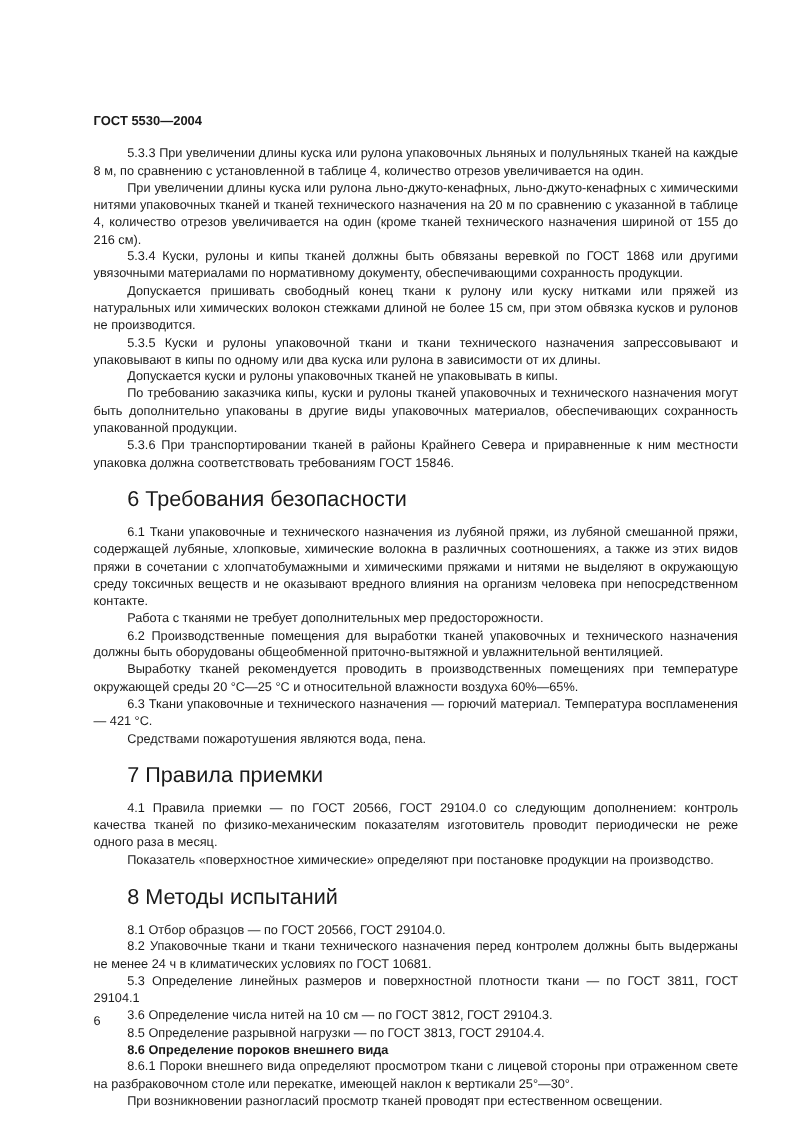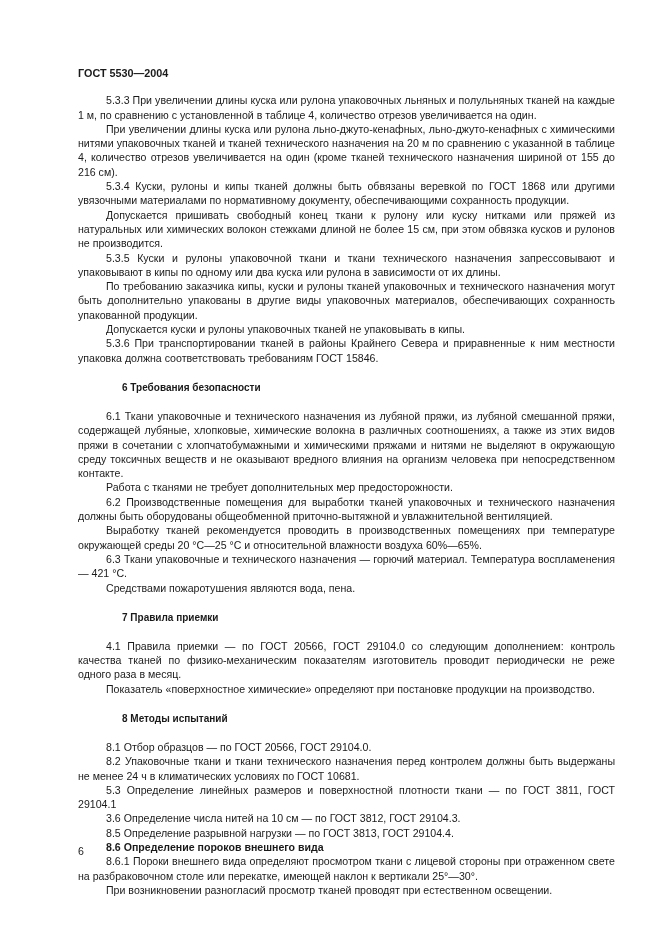--- a/index.html
+++ b/index.html
@@ -9,7 +9,7 @@
     font-family: "Liberation Sans", sans-serif;
     font-size: 10.6px; line-height: 14.3px; color: #1a1a1a;
   }
-  .header { font-weight: bold; font-size: 10.8px; margin-bottom: 13px; }
+  .header { font-weight: bold; font-size: 10.8px; margin-bottom: 13px; margin-top: 28px; }
   p { margin: 0; text-align: justify; text-indent: 28px; }
   p.bold { font-weight: bold; }
   h2 {

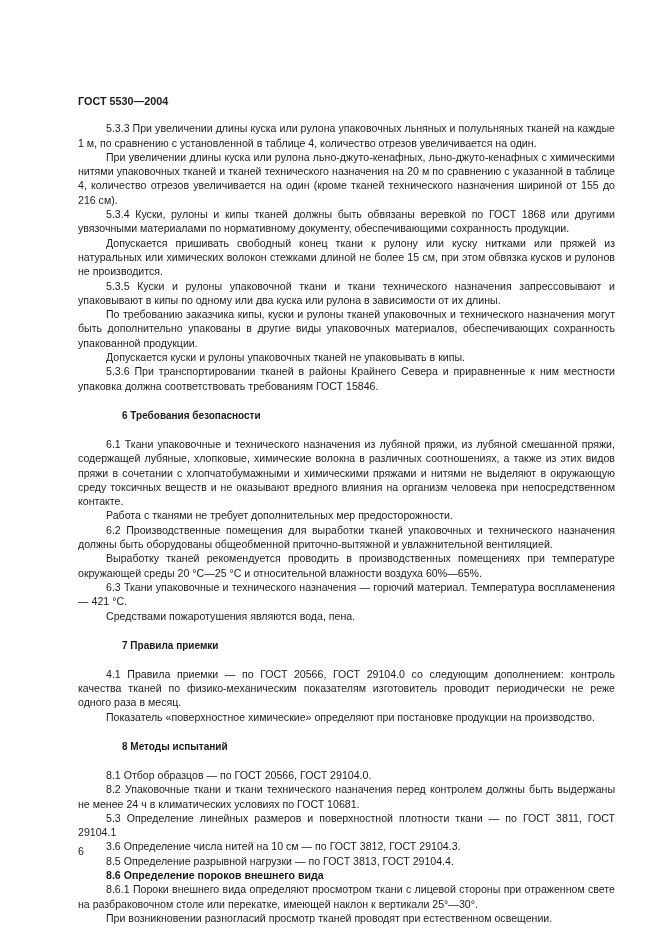--- a/index.html
+++ b/index.html
@@ -24,7 +24,7 @@
   <div class="header">ГОСТ 5530—2004</div>
 
   <div>
-    <p>5.3.3 При увеличении длины куска или рулона упаковочных льняных и полульняных тканей на каждые 1 м, по сравнению с установленной в таблице 4, количество отрезов увеличивается на один.</p>
+    <p>5.3.3 При увеличении длины куска или рулона упаковочных льняных и полульняных тканей на каждые 8 м, по сравнению с установленной в таблице 4, количество отрезов увеличивается на один.</p>
     <p>При увеличении длины куска или рулона льно-джуто-кенафных, льно-джуто-кенафных с химическими нитями упаковочных тканей и тканей технического назначения на 20 м по сравнению с указанной в таблице 4, количество отрезов увеличивается на один (кроме тканей технического назначения шириной от 155 до 216 см).</p>
     <p>5.3.4 Куски, рулоны и кипы тканей должны быть обвязаны веревкой по ГОСТ 1868 или другими увязочными материалами по нормативному документу, обеспечивающими сохранность продукции.</p>
     <p>Допускается пришивать свободный конец ткани к рулону или куску нитками или пряжей из натуральных или химических волокон стежками длиной не более 15 см, при этом обвязка кусков и рулонов не производится.</p>

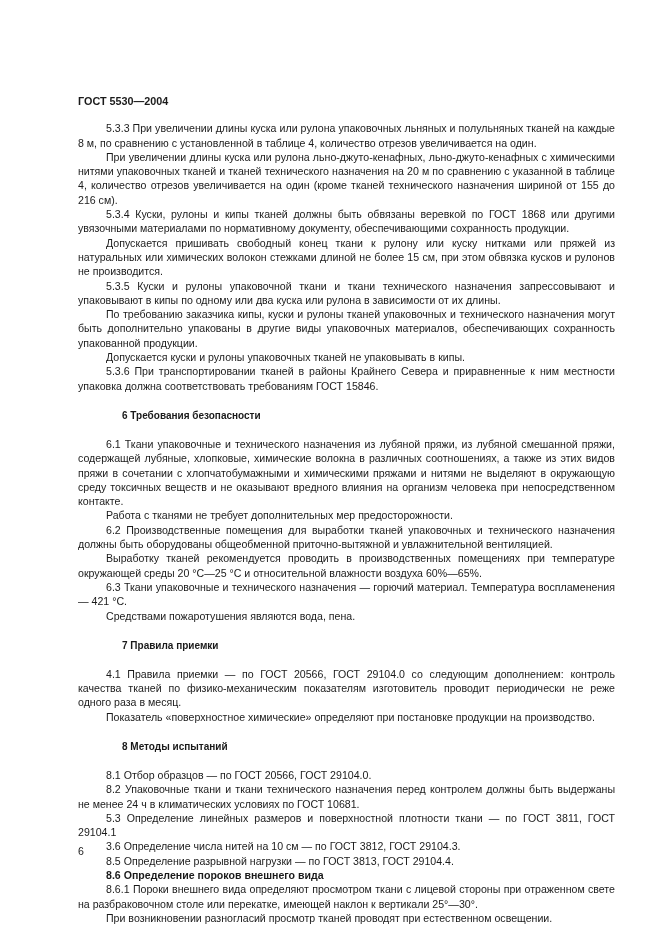--- a/index.html
+++ b/index.html
@@ -29,8 +29,8 @@
     <p>5.3.4 Куски, рулоны и кипы тканей должны быть обвязаны веревкой по ГОСТ 1868 или другими увязочными материалами по нормативному документу, обеспечивающими сохранность продукции.</p>
     <p>Допускается пришивать свободный конец ткани к рулону или куску нитками или пряжей из натуральных или химических волокон стежками длиной не более 15 см, при этом обвязка кусков и рулонов не производится.</p>
     <p>5.3.5 Куски и рулоны упаковочной ткани и ткани технического назначения запрессовывают и упаковывают в кипы по одному или два куска или рулона в зависимости от их длины.</p>
+    <p>Допускается куски и рулоны упаковочных тканей не упаковывать в кипы.</p>
     <p>По требованию заказчика кипы, куски и рулоны тканей упаковочных и технического назначения могут быть дополнительно упакованы в другие виды упаковочных материалов, обеспечивающих сохранность упакованной продукции.</p>
-    <p>Допускается куски и рулоны упаковочных тканей не упаковывать в кипы.</p>
     <p>5.3.6 При транспортировании тканей в районы Крайнего Севера и приравненные к ним местности упаковка должна соответствовать требованиям ГОСТ 15846.</p>
   </div>
 

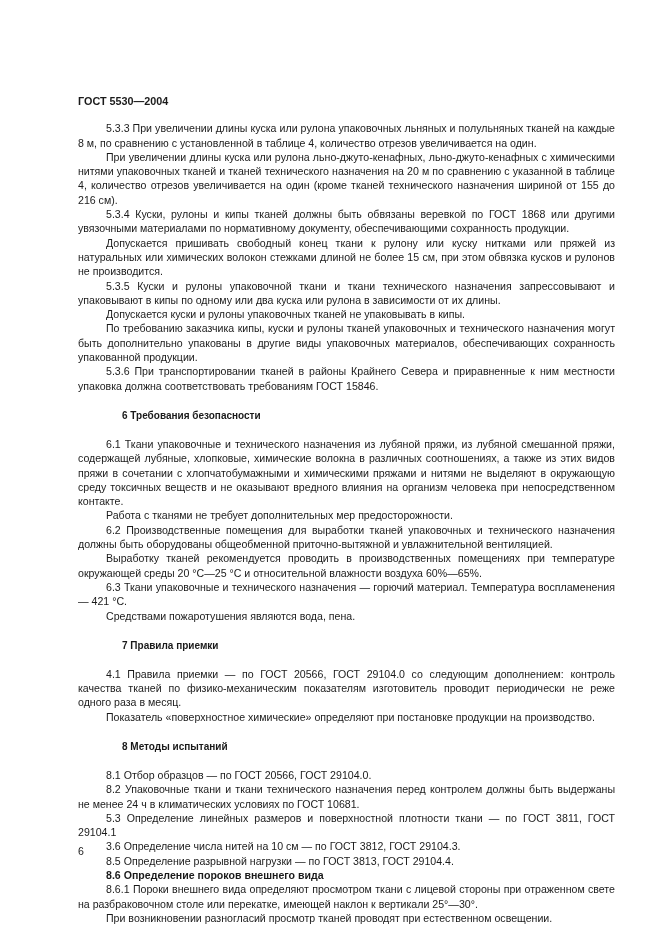--- a/index.html
+++ b/index.html
@@ -13,7 +13,7 @@
   p { margin: 0; text-align: justify; text-indent: 28px; }
   p.bold { font-weight: bold; }
   h2 {
-    font-size: 10px; font-weight: bold; margin: 15px 0 13px 44px; line-height: 16px;
+    font-size: 18px; font-weight: normal; margin: 15px 0 13px 28px; line-height: 16px;
   }
   .pagenum { position: absolute; left: 78px; top: 845px; font-family: "Liberation Sans", sans-serif; font-size: 10.6px; color: #1a1a1a; }
 </style>

